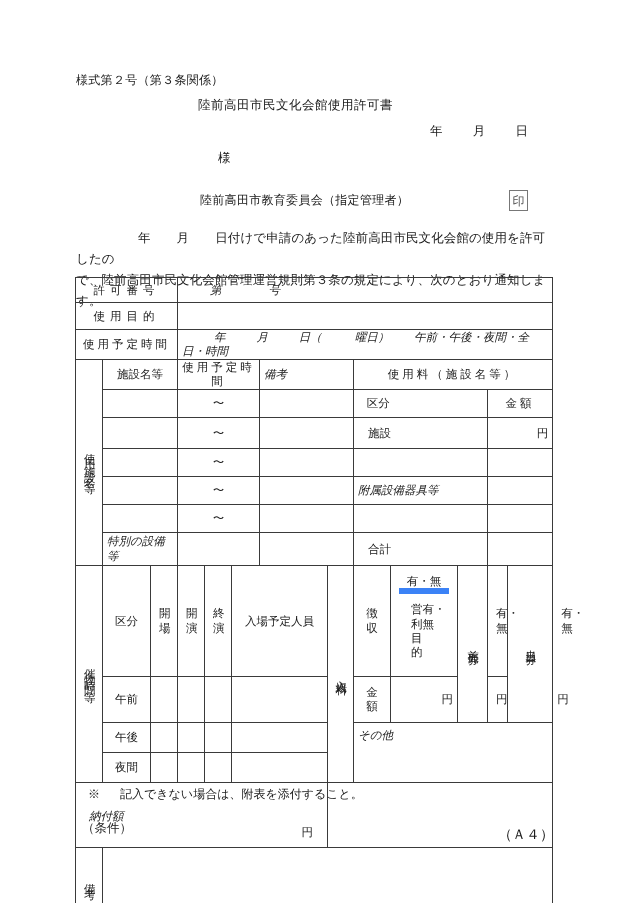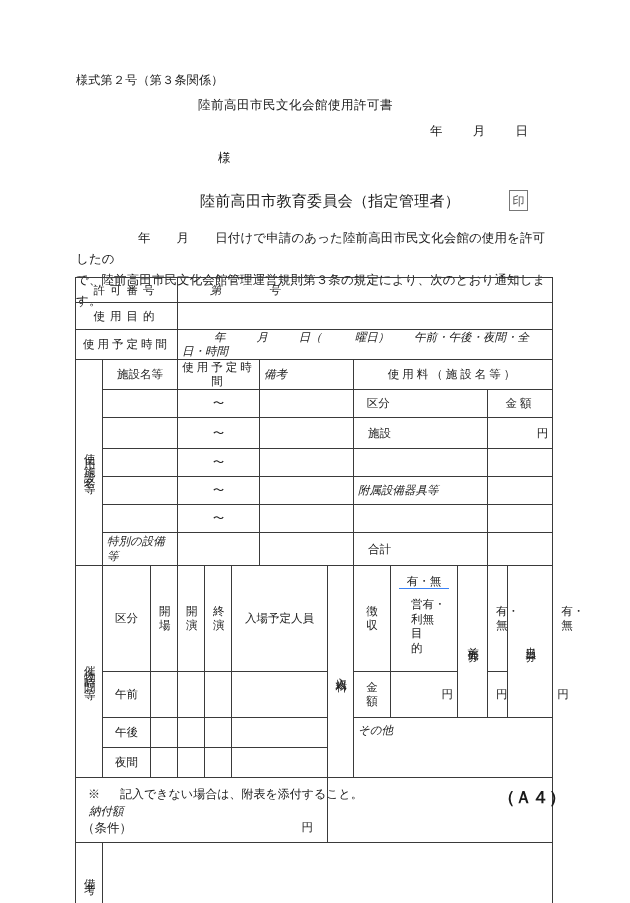--- a/index.html
+++ b/index.html
@@ -58,7 +58,7 @@
     position: absolute;
     left: 200px;
     top: 192px;
-    font-size: 15px;
+    font-size: 12px;
     letter-spacing: 0.3px;
     white-space: nowrap;
   }

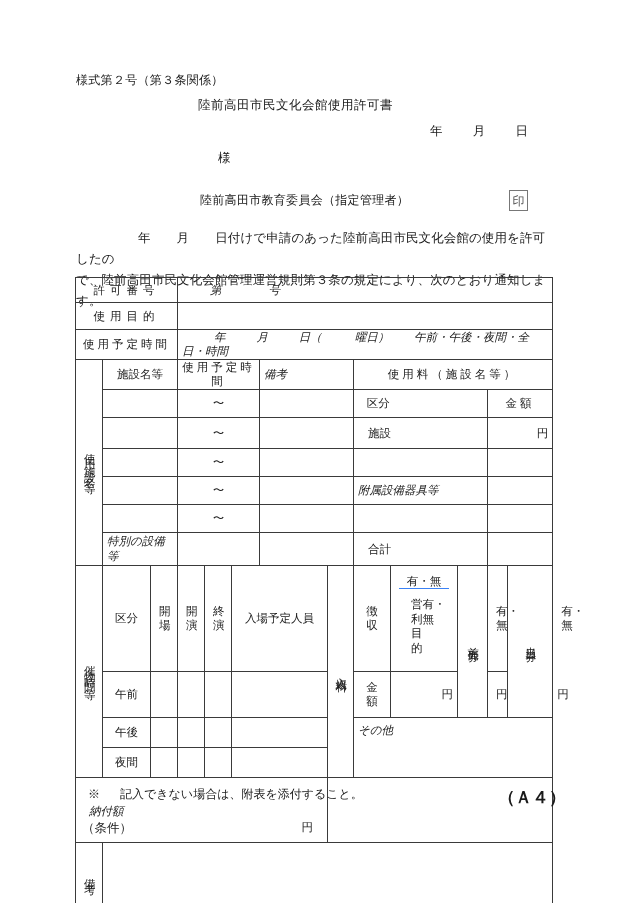--- a/index.html
+++ b/index.html
@@ -152,7 +152,7 @@
     font-size: 11.5px;
   }
   .inner td {
-    border: 1px solid #3b82f6;
+    border: 6px solid #3b82f6;
     padding: 0 3px;
     vertical-align: middle;
     box-sizing: border-box;

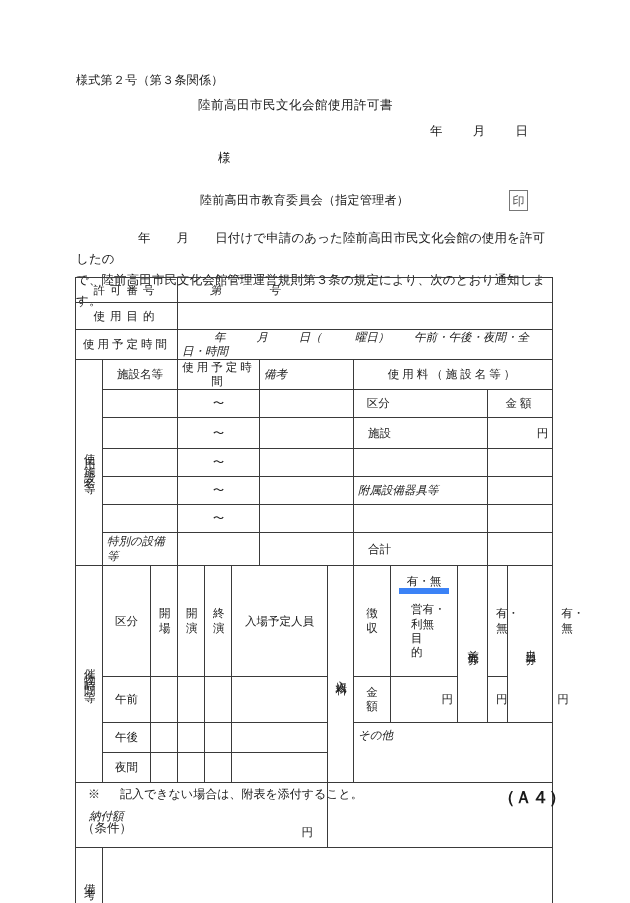--- a/index.html
+++ b/index.html
@@ -171,10 +171,9 @@
   .note-a4 {
     position: absolute;
     left: 498px;
-    top: 786px;
-    font-size: 17px;
-    white-space: nowrap;
-    font-weight: bold;
+    top: 826px;
+    font-size: 14px;
+    white-space: nowrap;
   }
   .cond {
     position: absolute;

